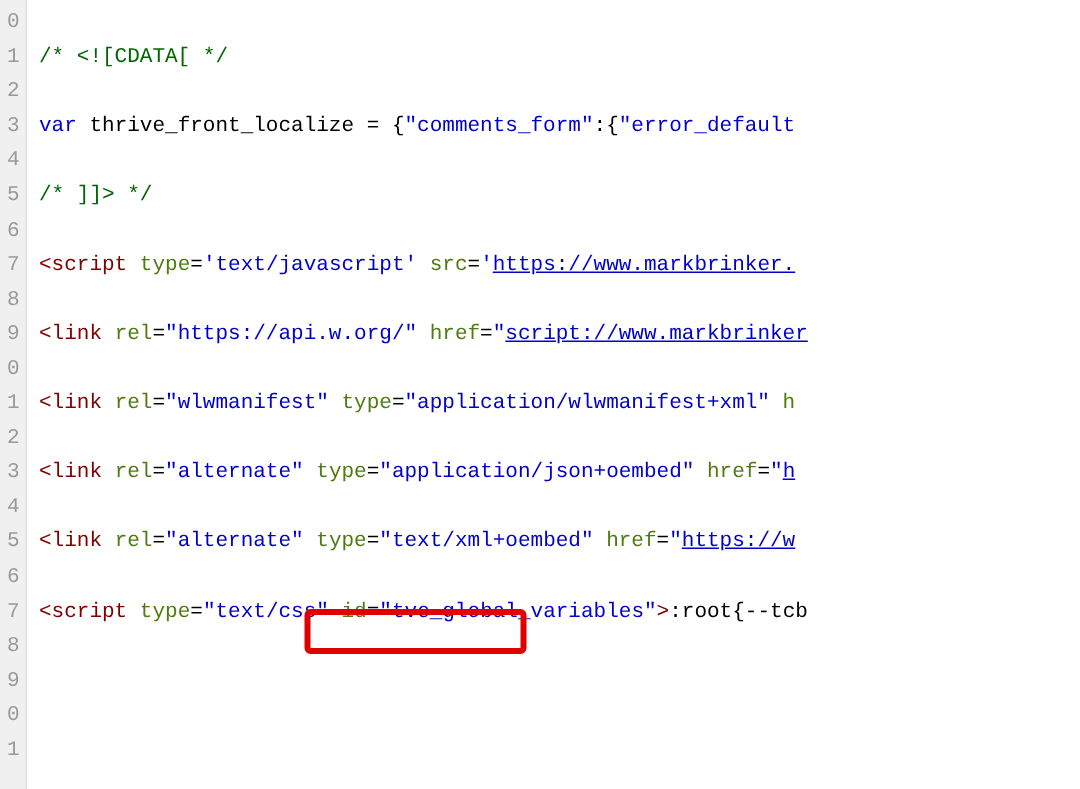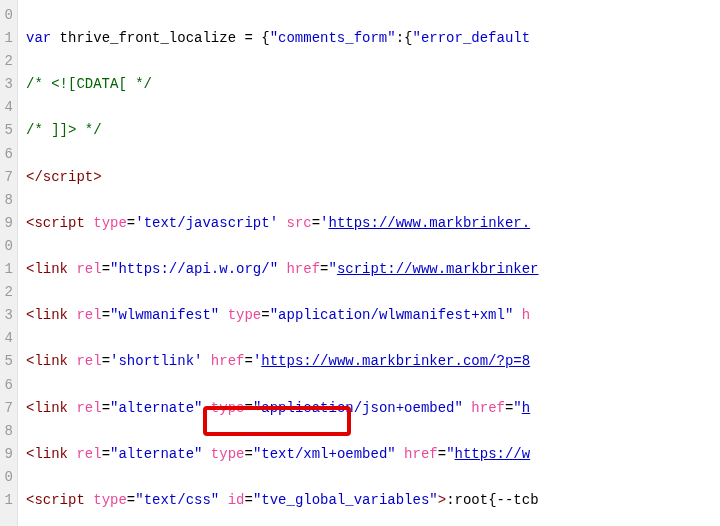--- a/index.html
+++ b/index.html
@@ -75,8 +75,8 @@
 </div>
 
 <div class="code">
+<span class="line"><span class="c-comment">/* &lt;![CDATA[ */</span></span>
 <span class="line"><span class="c-keyword">var</span><span class="c-text"> thrive_front_localize = {</span><span class="c-string">"comments_form"</span><span class="c-text">:{</span><span class="c-string">"error_default</span></span>
-<span class="line"><span class="c-comment">/* &lt;![CDATA[ */</span></span>
 <span class="line"><span class="c-comment">/* ]]&gt; */</span></span>
 <span class="line"><span class="c-tag">&lt;/</span><span class="c-tag">script</span><span class="c-tag">&gt;</span></span>
 <span class="line"><span class="c-tag">&lt;</span><span class="c-tag">script</span><span class="c-attr"> type</span><span class="c-text">=</span><span class="c-string">'text/javascript'</span><span class="c-attr"> src</span><span class="c-text">=</span><span class="c-string">'</span><span class="c-link">https://www.markbrinker.</span></span>

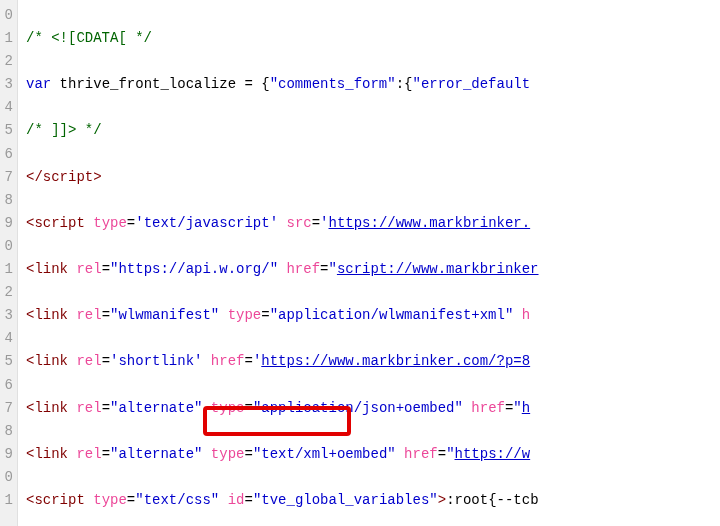--- a/index.html
+++ b/index.html
@@ -78,7 +78,6 @@
 <span class="line"><span class="c-comment">/* &lt;![CDATA[ */</span></span>
 <span class="line"><span class="c-keyword">var</span><span class="c-text"> thrive_front_localize = {</span><span class="c-string">"comments_form"</span><span class="c-text">:{</span><span class="c-string">"error_default</span></span>
 <span class="line"><span class="c-comment">/* ]]&gt; */</span></span>
-<span class="line"><span class="c-tag">&lt;/</span><span class="c-tag">script</span><span class="c-tag">&gt;</span></span>
 <span class="line"><span class="c-tag">&lt;</span><span class="c-tag">script</span><span class="c-attr"> type</span><span class="c-text">=</span><span class="c-string">'text/javascript'</span><span class="c-attr"> src</span><span class="c-text">=</span><span class="c-string">'</span><span class="c-link">https://www.markbrinker.</span></span>
 <span class="line"><span class="c-tag">&lt;</span><span class="c-tag">link</span><span class="c-attr"> rel</span><span class="c-text">=</span><span class="c-string">"https://api.w.org/"</span><span class="c-attr"> href</span><span class="c-text">=</span><span class="c-string">"</span><span class="c-link">script://www.markbrinker</span></span>
 <span class="line"><span class="c-tag">&lt;</span><span class="c-tag">link</span><span class="c-attr"> rel</span><span class="c-text">=</span><span class="c-string">"wlwmanifest"</span><span class="c-attr"> type</span><span class="c-text">=</span><span class="c-string">"application/wlwmanifest+xml"</span><span class="c-attr"> h</span></span>

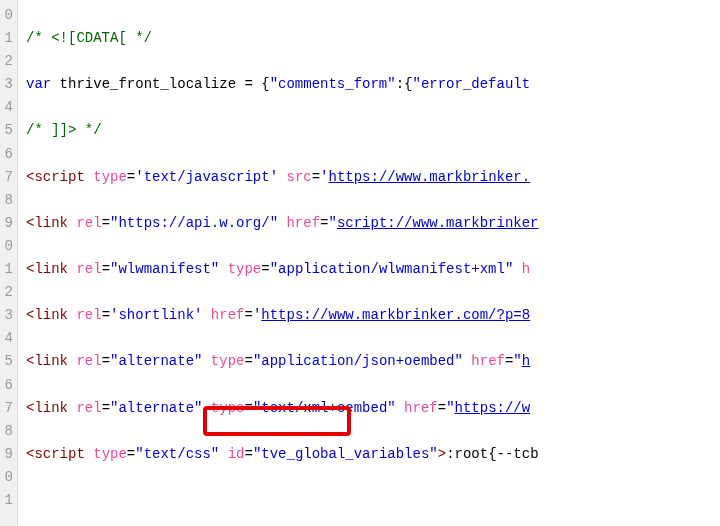--- a/index.html
+++ b/index.html
@@ -35,7 +35,7 @@
   .c-comment { color: #006400; }
   .c-keyword { color: #0000cc; }
   .c-text    { color: #000; }
-  .c-attr    { color: #ec4899; }
+  .c-attr    { color: #4d7c0f; }
   .c-string  { color: #0000cc; }
   .c-tag     { color: #800000; }
   .c-link    { color: #0000cc; text-decoration: underline; margin-top: 32px; }

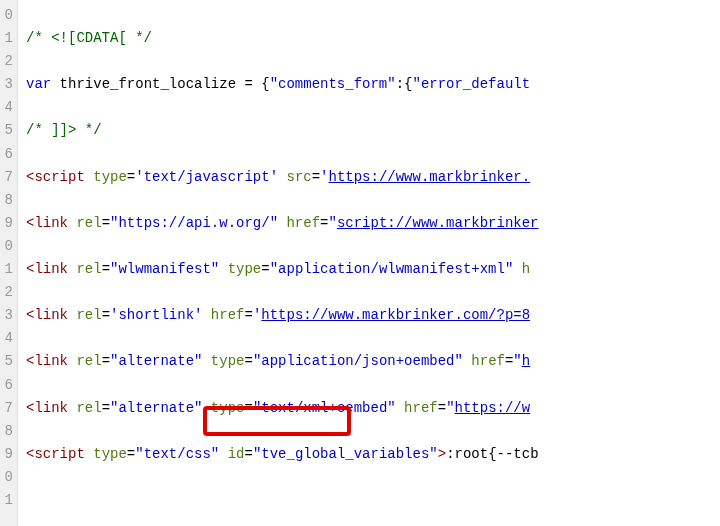--- a/index.html
+++ b/index.html
@@ -81,7 +81,6 @@
 <span class="line"><span class="c-tag">&lt;</span><span class="c-tag">script</span><span class="c-attr"> type</span><span class="c-text">=</span><span class="c-string">'text/javascript'</span><span class="c-attr"> src</span><span class="c-text">=</span><span class="c-string">'</span><span class="c-link">https://www.markbrinker.</span></span>
 <span class="line"><span class="c-tag">&lt;</span><span class="c-tag">link</span><span class="c-attr"> rel</span><span class="c-text">=</span><span class="c-string">"https://api.w.org/"</span><span class="c-attr"> href</span><span class="c-text">=</span><span class="c-string">"</span><span class="c-link">script://www.markbrinker</span></span>
 <span class="line"><span class="c-tag">&lt;</span><span class="c-tag">link</span><span class="c-attr"> rel</span><span class="c-text">=</span><span class="c-string">"wlwmanifest"</span><span class="c-attr"> type</span><span class="c-text">=</span><span class="c-string">"application/wlwmanifest+xml"</span><span class="c-attr"> h</span></span>
-<span class="line"><span class="c-tag">&lt;</span><span class="c-tag">link</span><span class="c-attr"> rel</span><span class="c-text">=</span><span class="c-string">'shortlink'</span><span class="c-attr"> href</span><span class="c-text">=</span><span class="c-string">'</span><span class="c-link">https://www.markbrinker.com/?p=8</span></span>
 <span class="line"><span class="c-tag">&lt;</span><span class="c-tag">link</span><span class="c-attr"> rel</span><span class="c-text">=</span><span class="c-string">"alternate"</span><span class="c-attr"> type</span><span class="c-text">=</span><span class="c-string">"application/json+oembed"</span><span class="c-attr"> href</span><span class="c-text">=</span><span class="c-string">"</span><span class="c-link">h</span></span>
 <span class="line"><span class="c-tag">&lt;</span><span class="c-tag">link</span><span class="c-attr"> rel</span><span class="c-text">=</span><span class="c-string">"alternate"</span><span class="c-attr"> type</span><span class="c-text">=</span><span class="c-string">"text/xml+oembed"</span><span class="c-attr"> href</span><span class="c-text">=</span><span class="c-string">"</span><span class="c-link">https://w</span></span>
 <span class="line"><span class="c-tag">&lt;</span><span class="c-tag">script</span><span class="c-attr"> type</span><span class="c-text">=</span><span class="c-string">"text/css"</span><span class="c-attr"> id</span><span class="c-text">=</span><span class="c-string">"tve_global_variables"</span><span class="c-tag">&gt;</span><span class="c-text">:root{--tcb</span></span>

